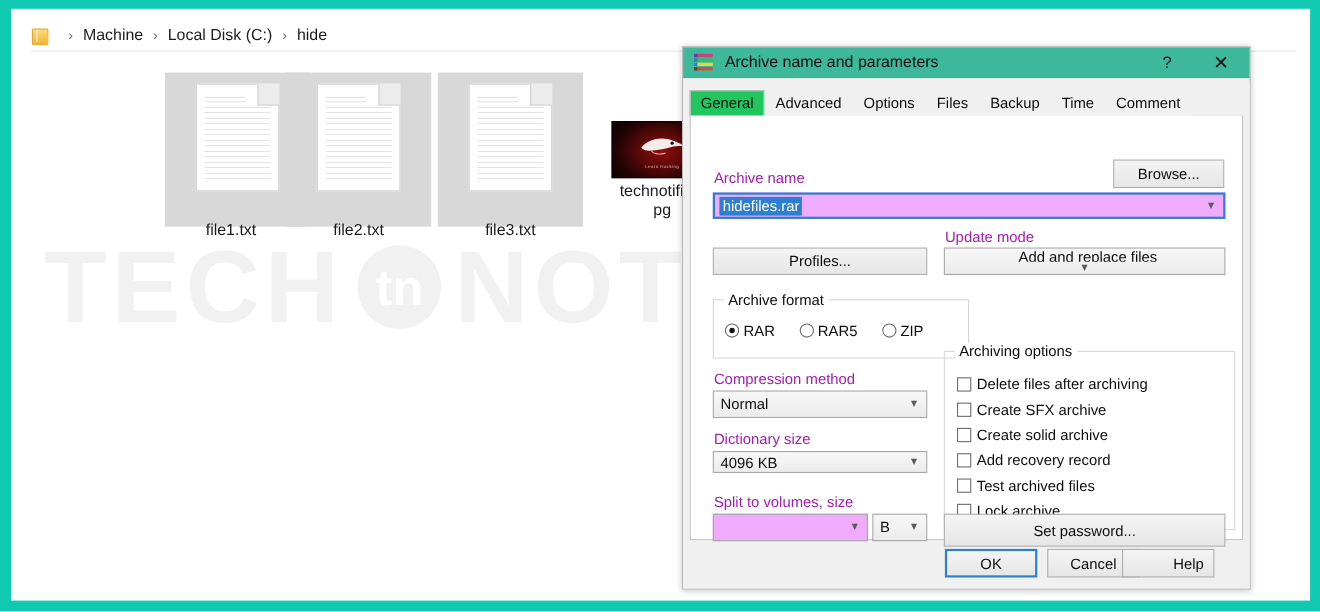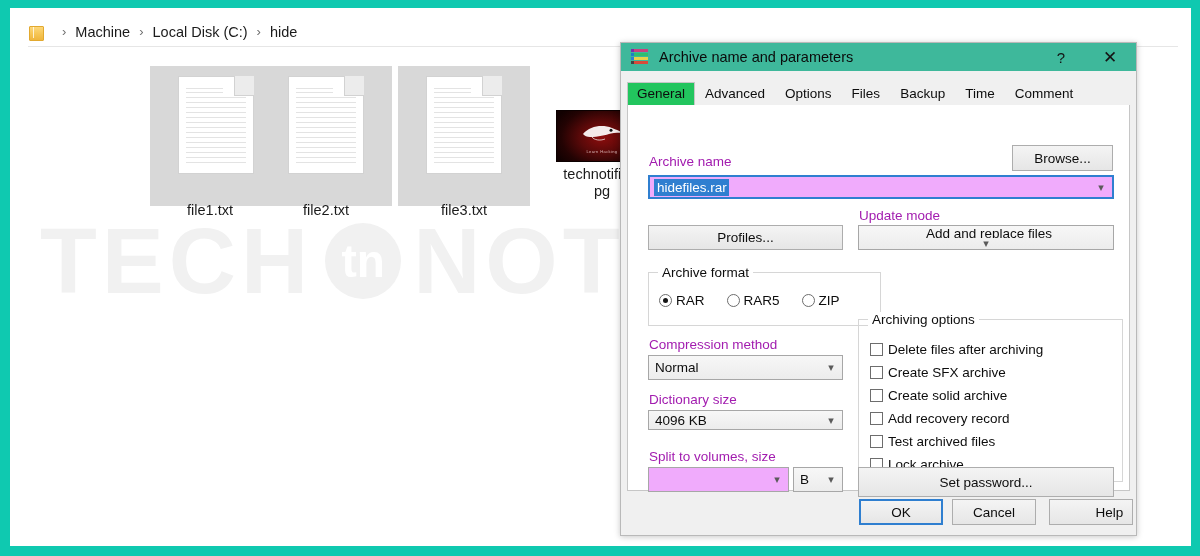--- a/index.html
+++ b/index.html
@@ -612,7 +612,7 @@
       <div id="rar-footer">
         <div class="fbtn primary" style="left:238px; width:84px;">OK</div>
         <div class="fbtn" style="left:331px; width:84px;">Cancel</div>
-        <div class="fbtn" style="left:428px; width:84px;padding-left:37px;">Help</div>
+        <div class="fbtn" style="left:399px; width:84px;padding-left:37px;">Help</div>
       </div>
 
     </div>

